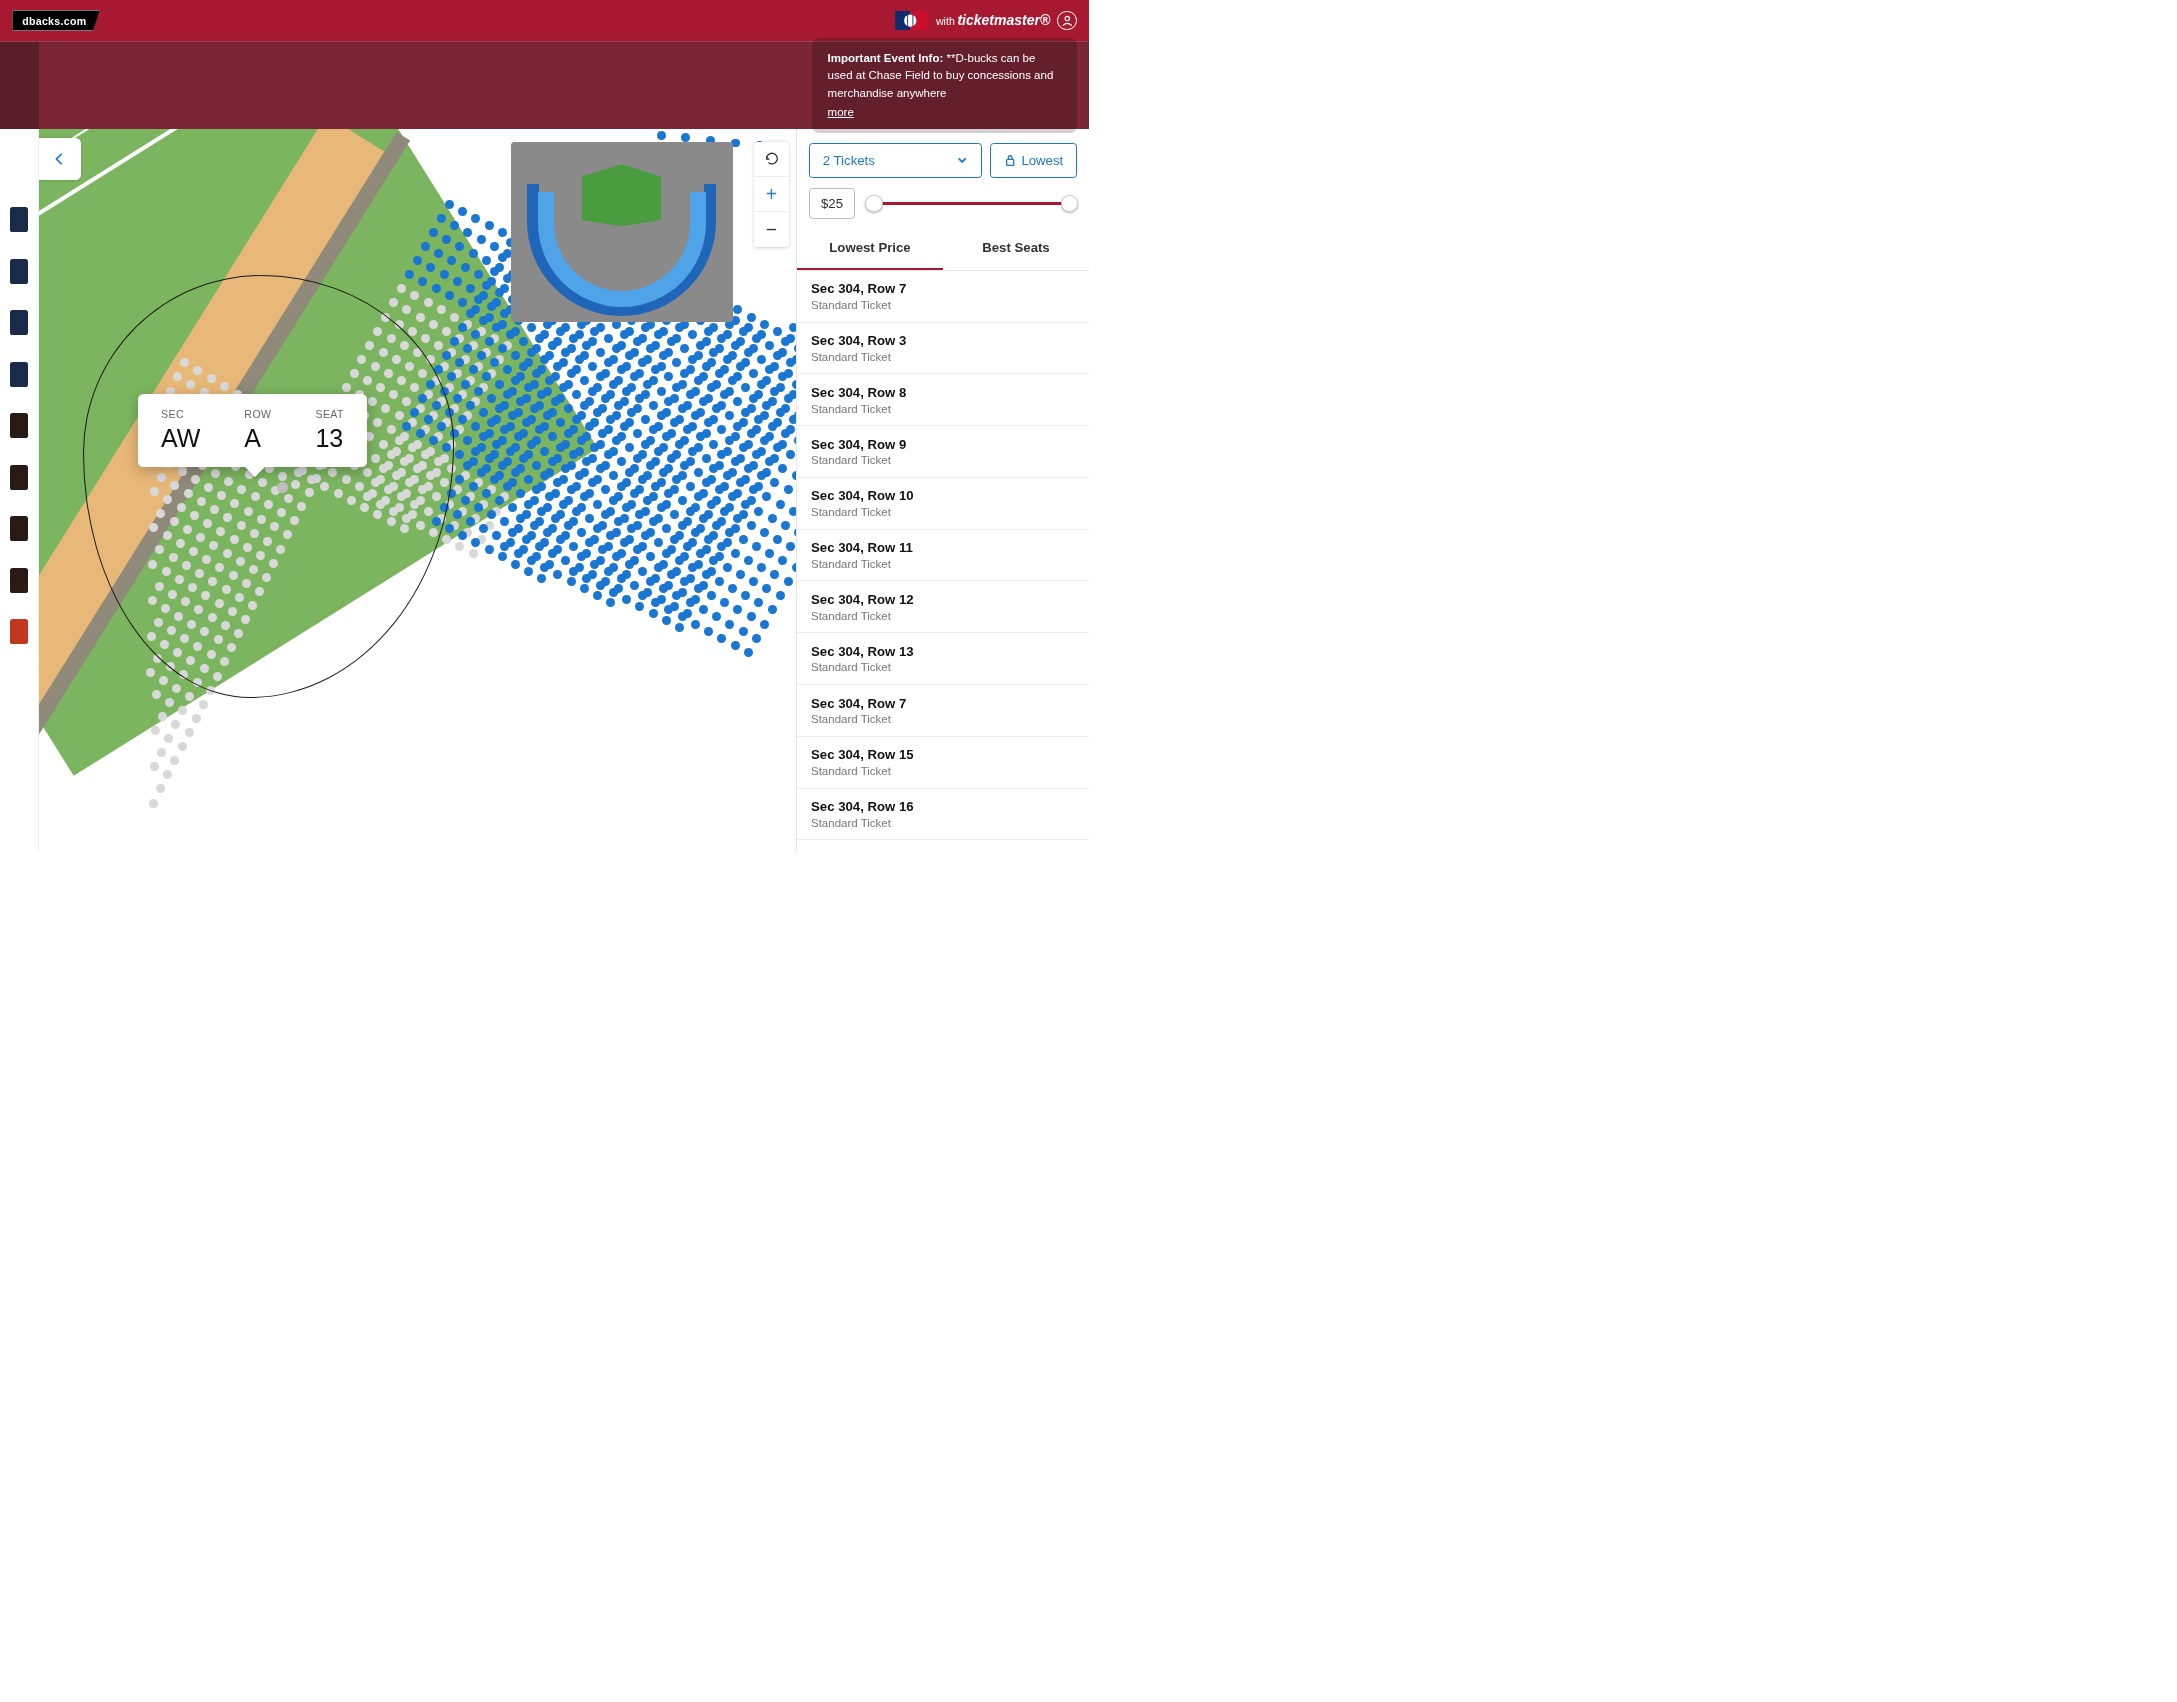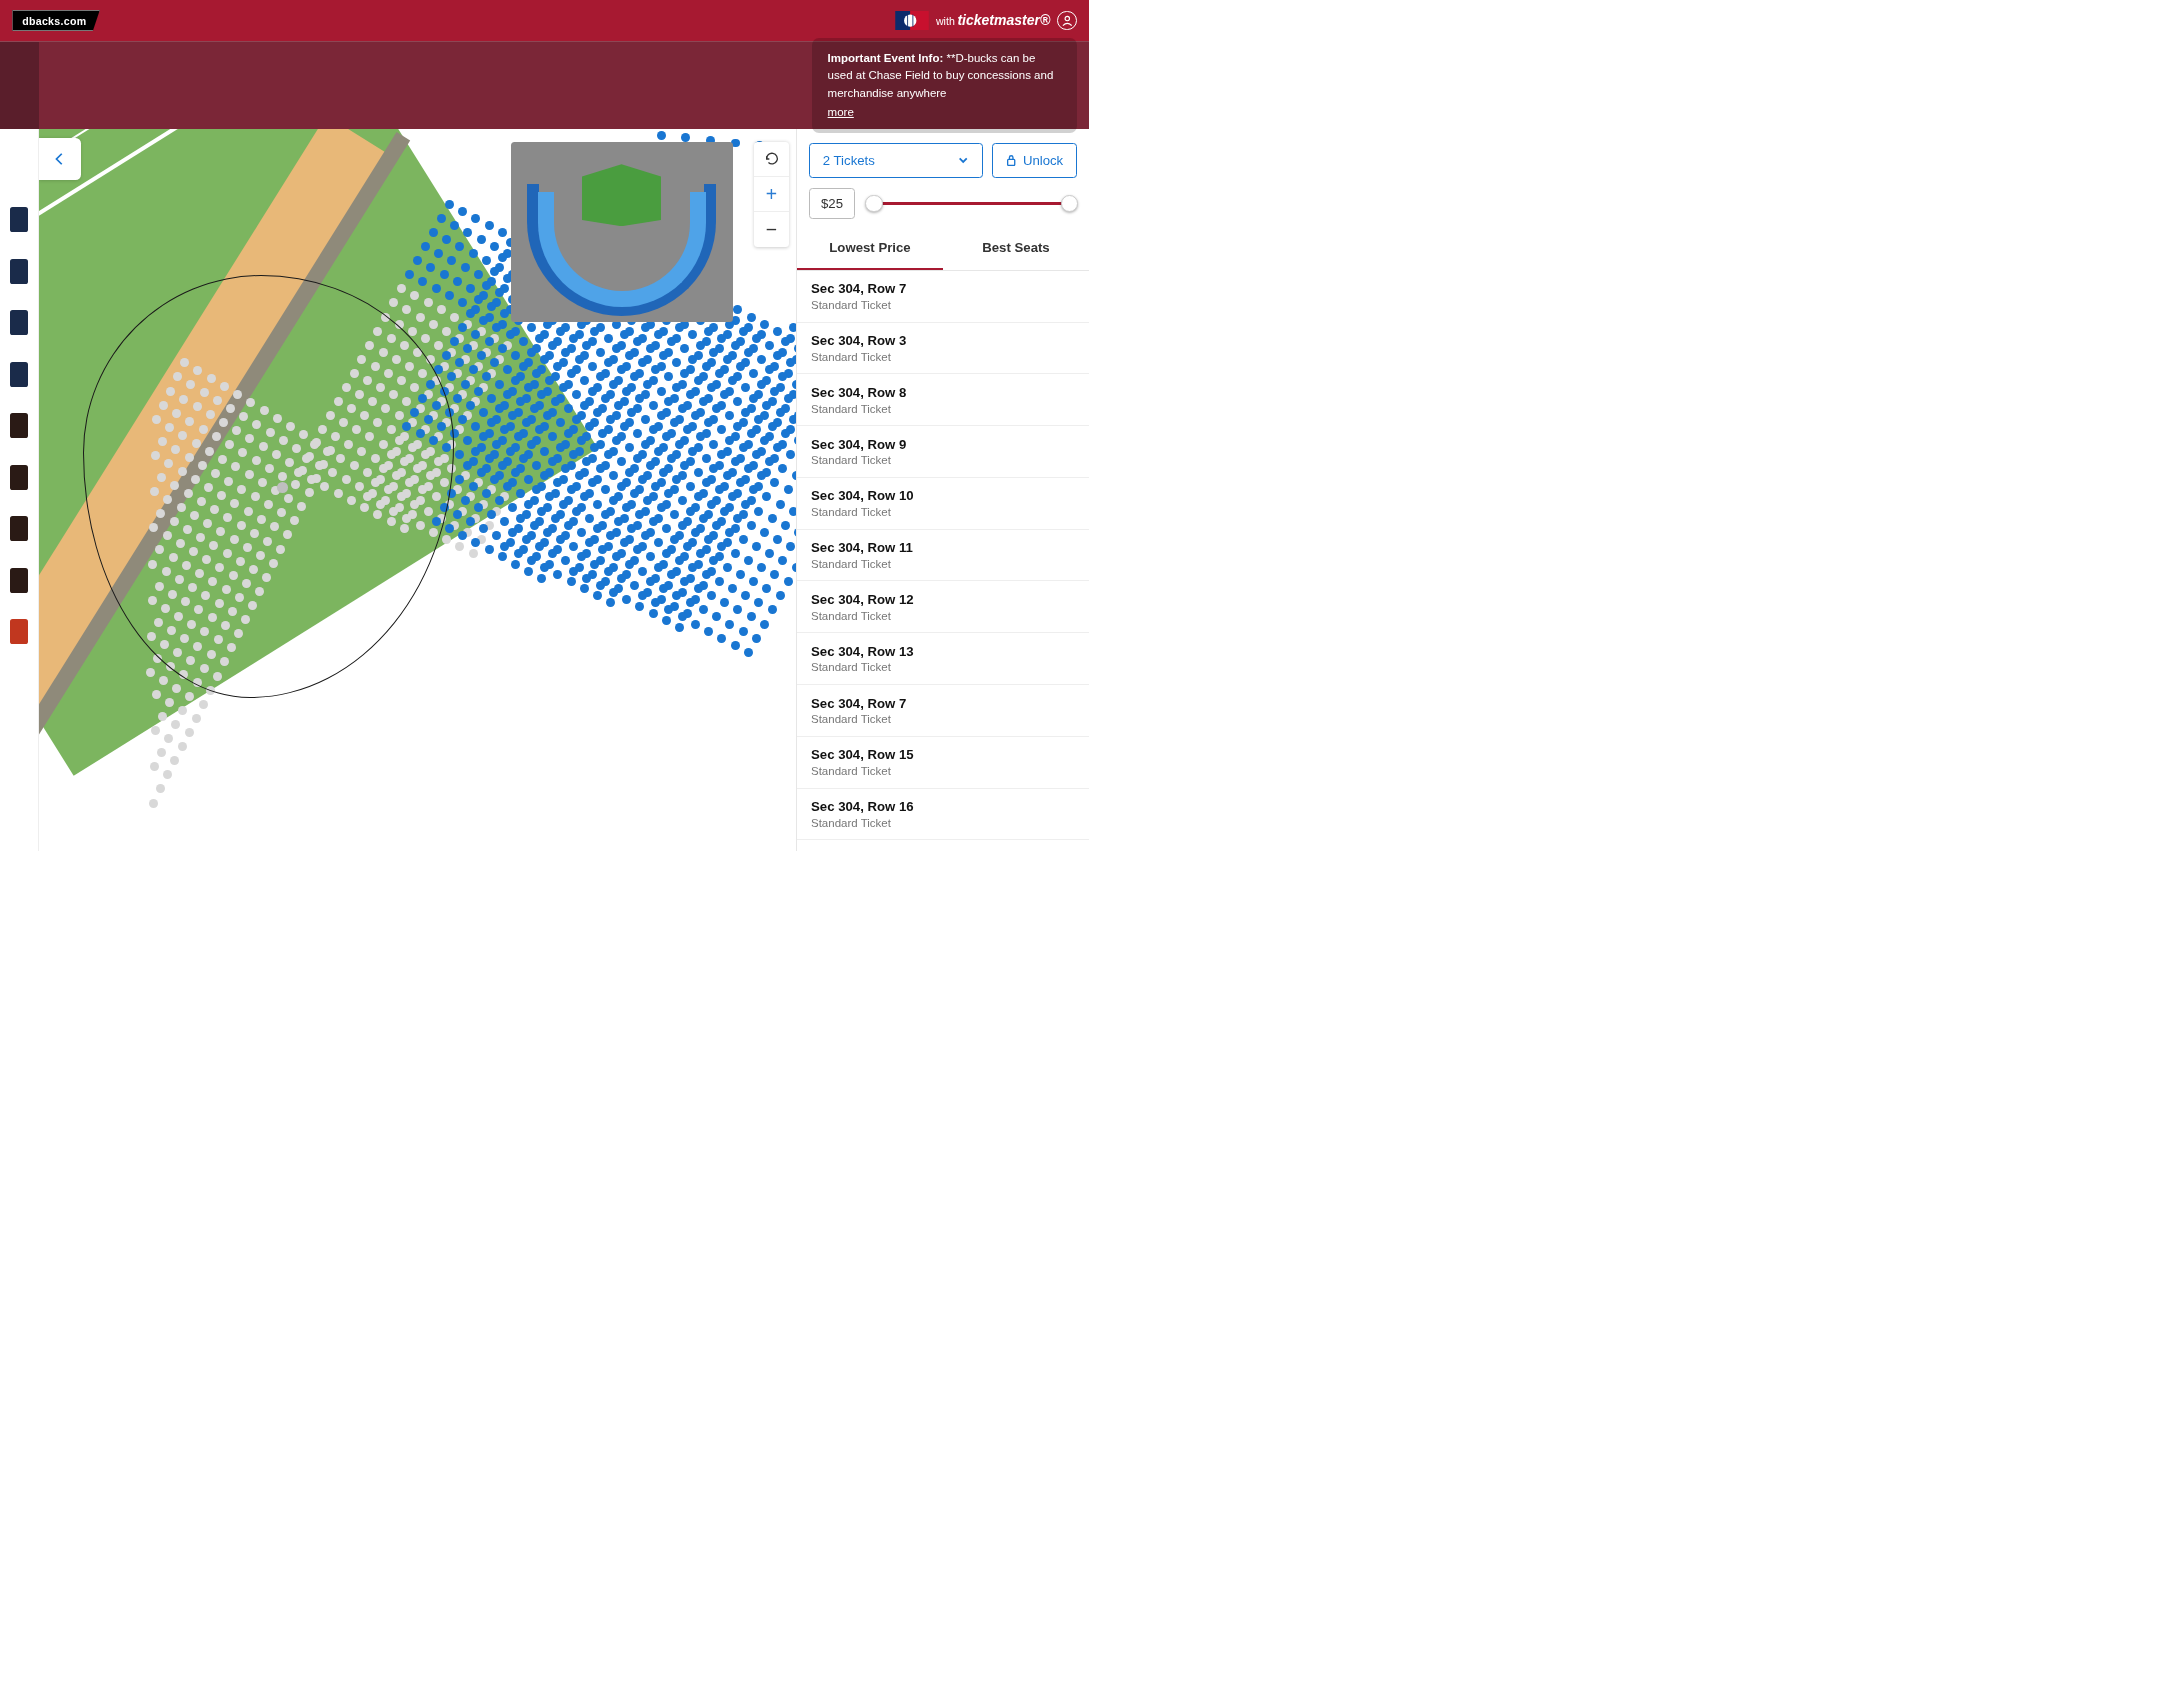--- a/index.html
+++ b/index.html
@@ -1399,7 +1399,7 @@
               <rect x="3" y="6" width="8" height="7" rx="1" fill="none" stroke="#1976d2" stroke-width="1.5"></rect>
               <path d="M5 6 V4 A2 2 0 0 1 9 4 V6" fill="none" stroke="#1976d2" stroke-width="1.5"></path>
             </svg>
-            <span>Unlock</span>
+            <span>Lowest</span>
           </button>
       </div>
       <div class="price-row">

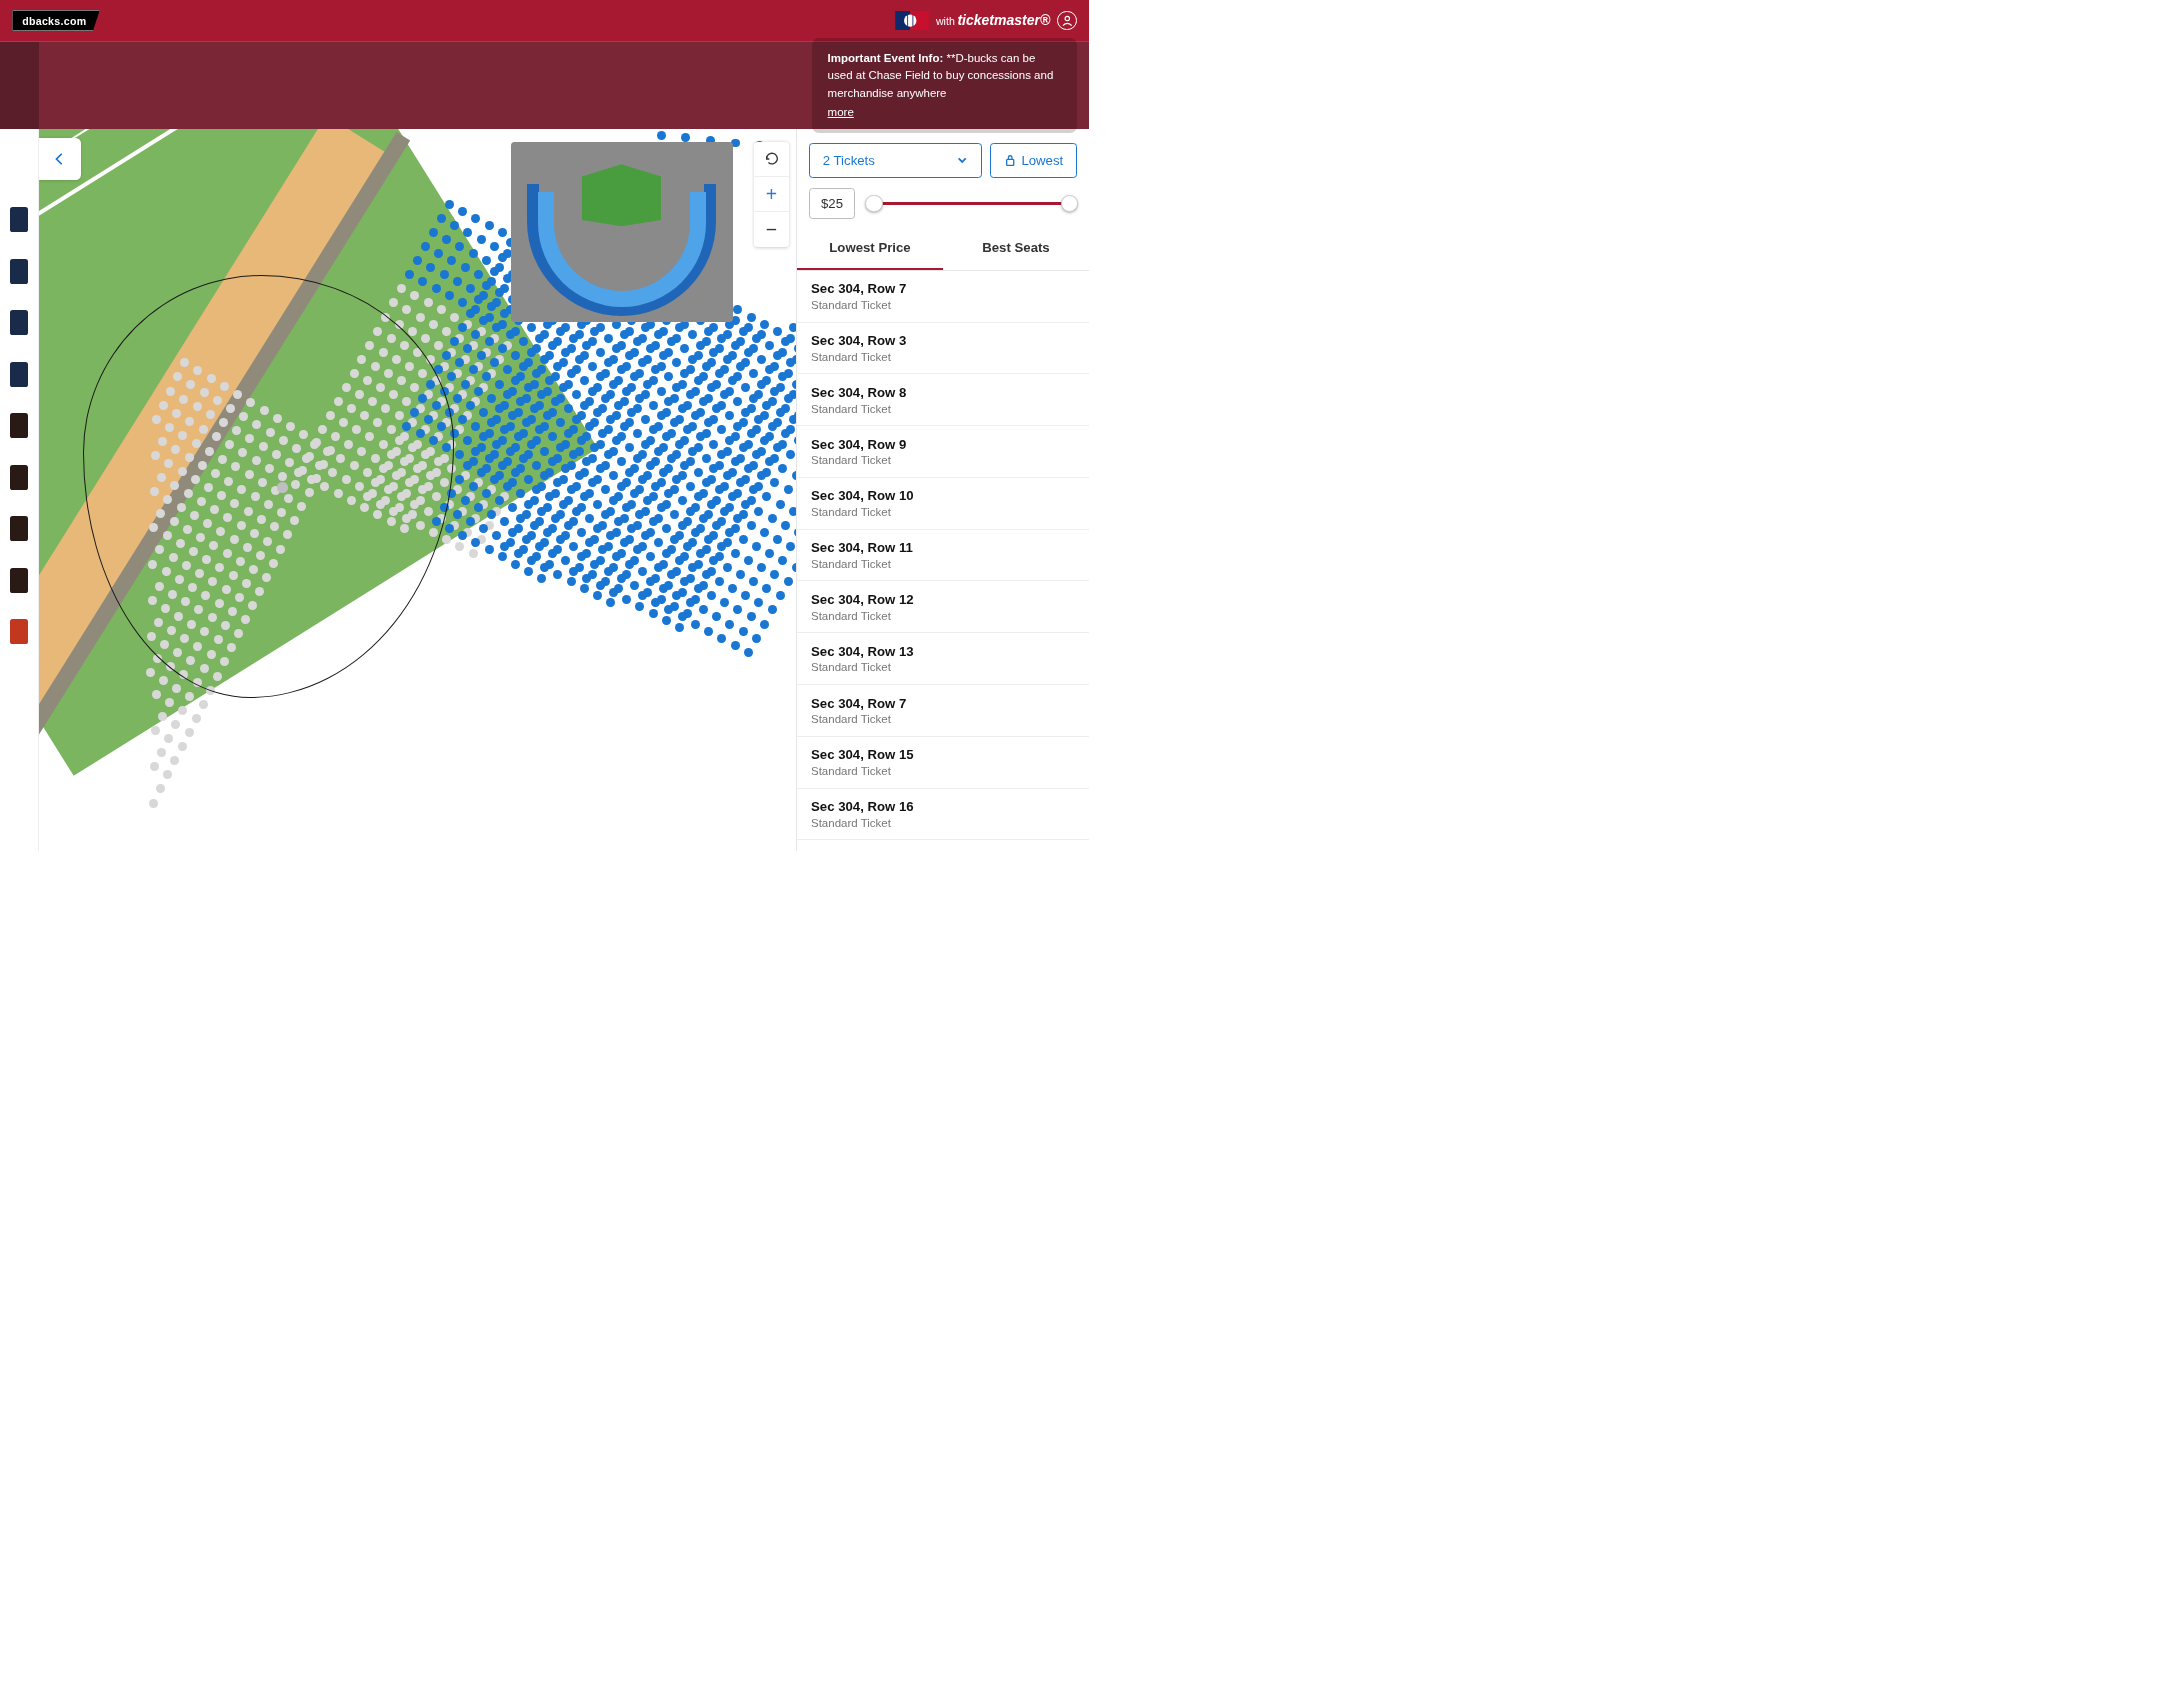--- a/index.html
+++ b/index.html
@@ -1382,6 +1382,20 @@
       <div>−</div>
     </div>
 
+    <div class="seat-tip">
+      <div class="seat-col">
+          <div class="lbl">SEC</div>
+          <div class="val">AW</div>
+        </div>
+      <div class="seat-col">
+          <div class="lbl">ROW</div>
+          <div class="val">A</div>
+        </div>
+      <div class="seat-col">
+          <div class="lbl">SEAT</div>
+          <div class="val">13</div>
+        </div>
+    </div>
 
   </div>
 

